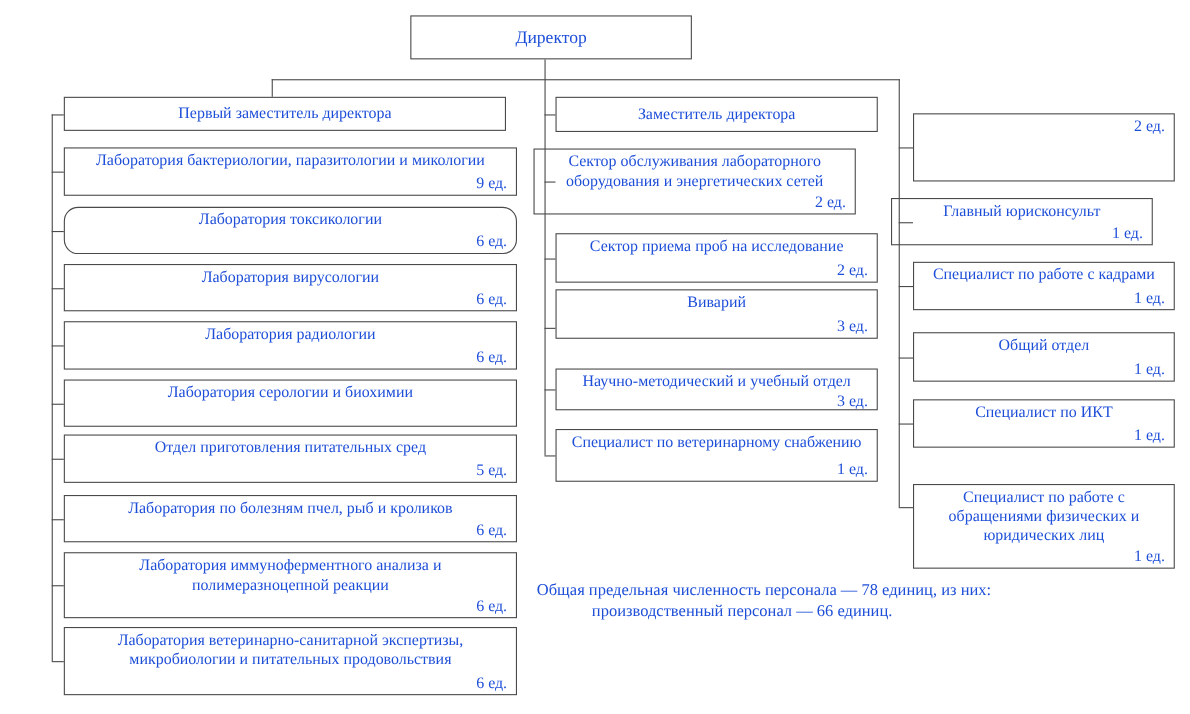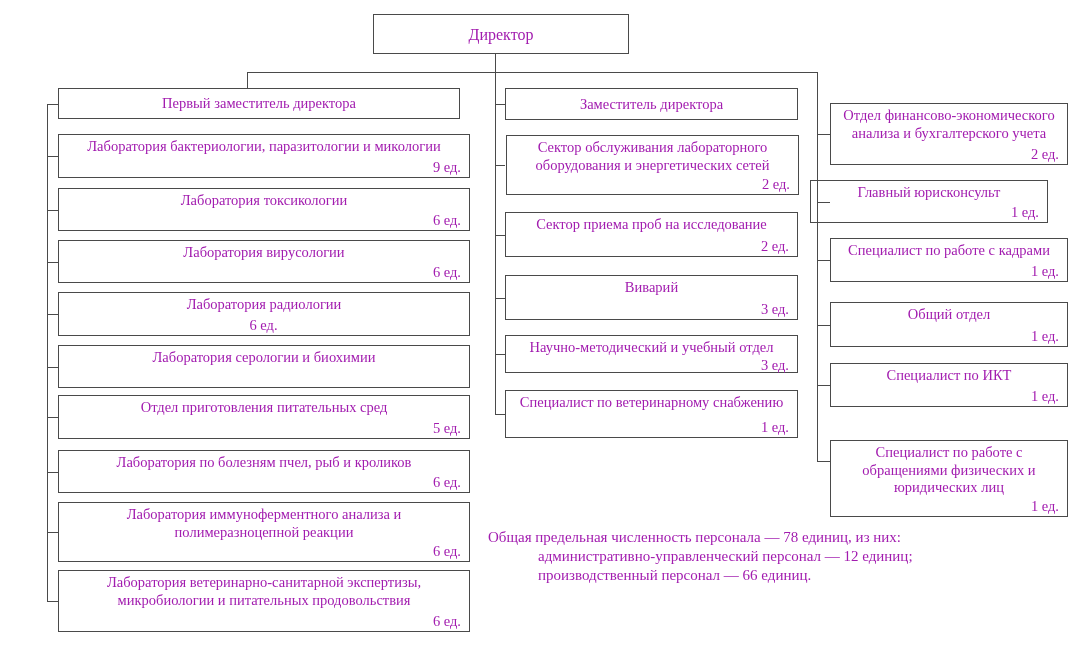--- a/index.html
+++ b/index.html
@@ -5,7 +5,7 @@
   html,body { margin:0; padding:0; background:#fff; }
   .canvas {
     position:relative; width:1082px; height:649px; background:#ffffff;
-    font-family:"Liberation Serif", serif; color:#a21caf; overflow:hidden;
+    font-family:"Liberation Serif", serif; color:#1d4ed8; overflow:hidden;
   }
   .box {
     position:absolute; box-sizing:border-box; background:#fff;

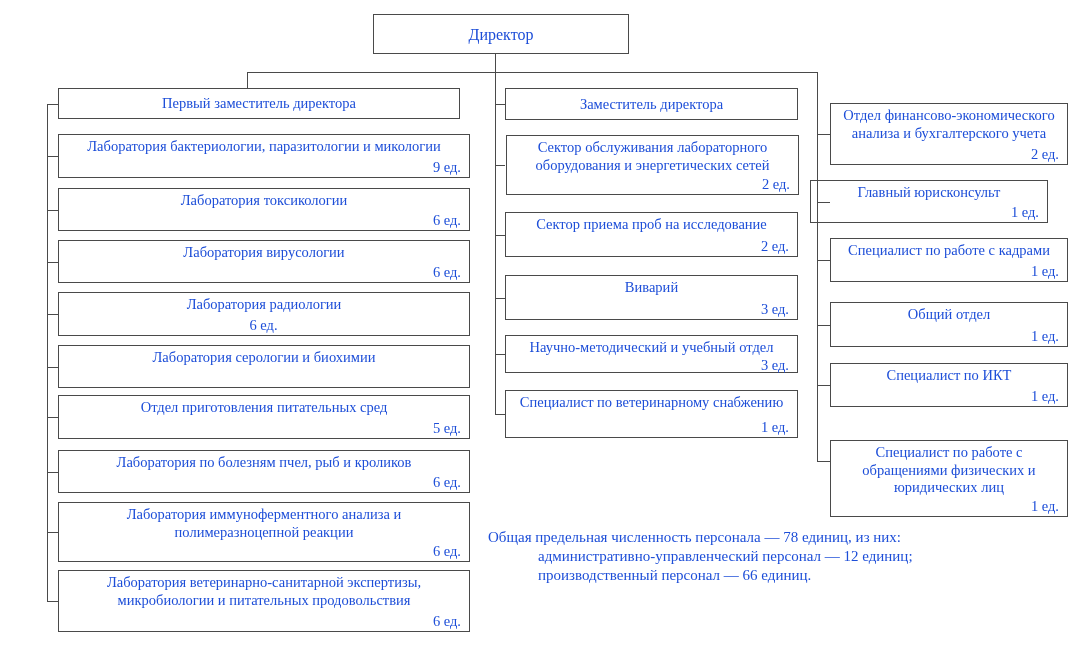--- a/index.html
+++ b/index.html
@@ -122,7 +122,6 @@
     <div class="line" style="left: 495px; top: 414px; width: 10px; height: 1px;"></div>
     <div class="line" style="left: 495px; top: 54px; width: 1px; height: 360px;"></div>
     <div class="box" style="left: 830px; top: 103px; width: 238px; height: 62px;">
-      <div class="title">Отдел финансово-экономического анализа и бухгалтерского учета</div>
       <div class="count">2 ед.</div>
     </div>
     <div class="box" style="left: 810px; top: 180px; width: 238px; height: 43px;">

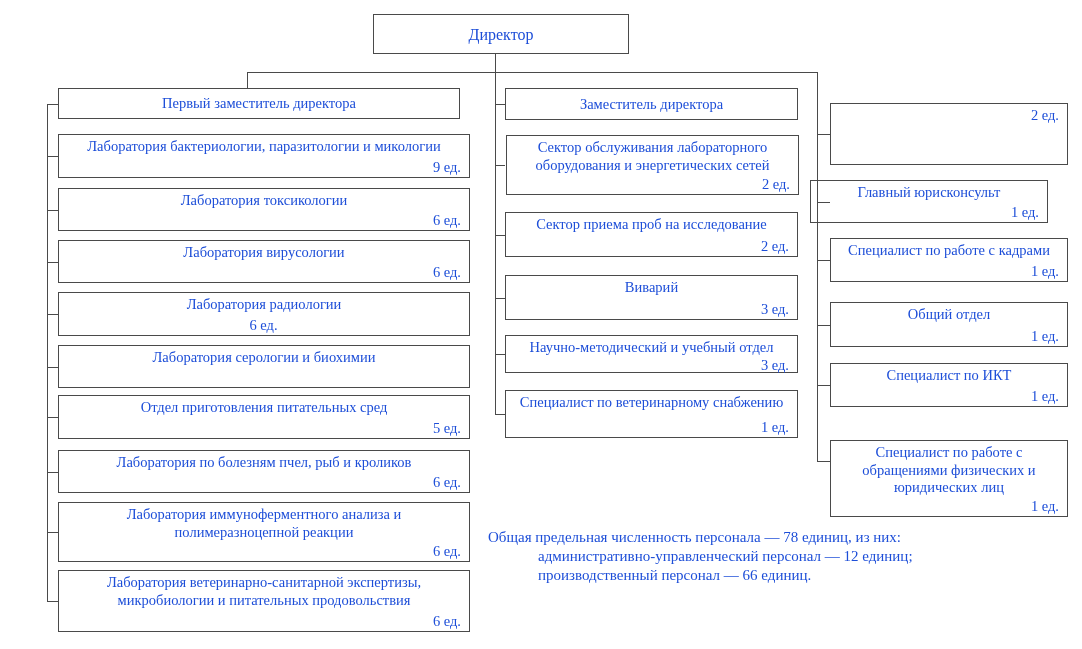--- a/index.html
+++ b/index.html
@@ -94,7 +94,7 @@
     <div class="box center" style="left: 505px; top: 88px; width: 293px; height: 32px;">
       <div class="title">Заместитель директора</div>
     </div>
-    <div class="box" style="left: 506px; top: 135px; width: 293px; height: 60px;">
+    <div class="box" style="left: 485px; top: 135px; width: 293px; height: 60px;">
       <div class="title">Сектор обслуживания лабораторного оборудования и энергетических сетей</div>
       <div class="count">2 ед.</div>
     </div>

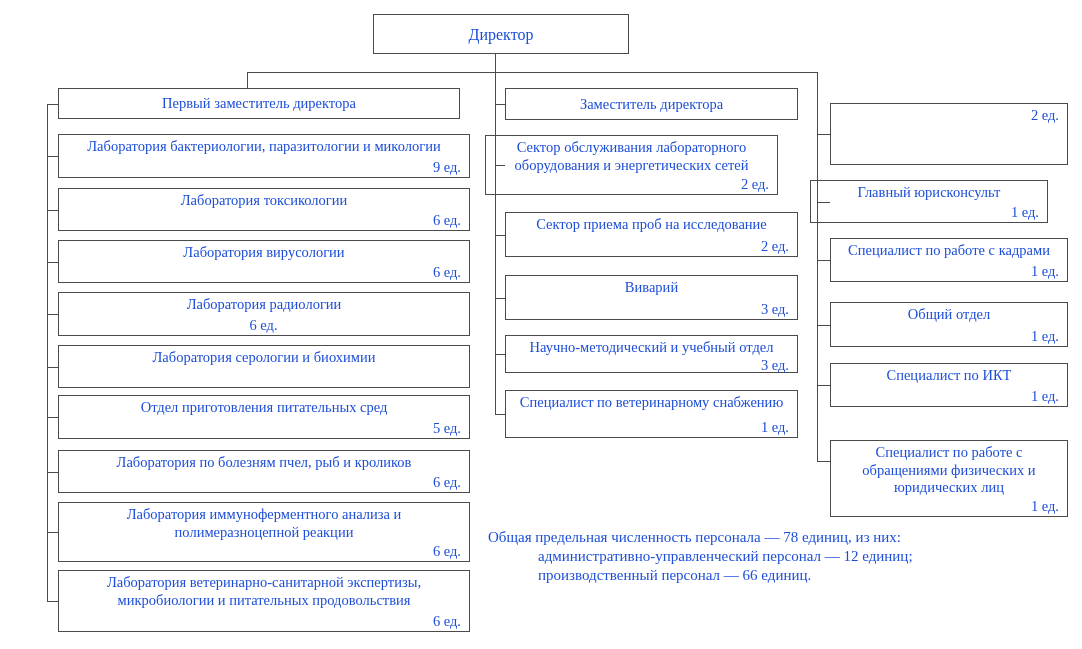--- a/index.html
+++ b/index.html
@@ -49,7 +49,7 @@
       <div class="title">Лаборатория бактериологии, паразитологии и микологии</div>
       <div class="count">9 ед.</div>
     </div>
-    <div class="box" style="left: 58px; top: 188px; width: 412px; height: 43px;">
+    <div class="box" style="left: 58px; top: 188px; width: 412px; height: 43px; border-radius: 13px;">
       <div class="title">Лаборатория токсикологии</div>
       <div class="count">6 ед.</div>
     </div>

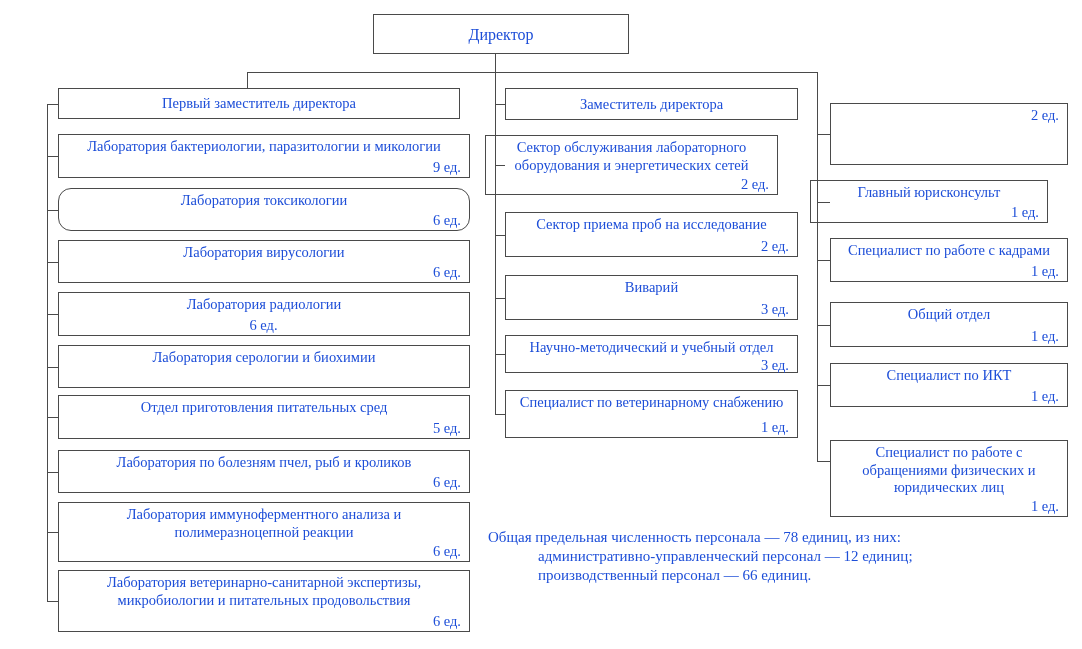--- a/index.html
+++ b/index.html
@@ -102,7 +102,7 @@
       <div class="title">Сектор приема проб на исследование</div>
       <div class="count">2 ед.</div>
     </div>
-    <div class="box" style="left: 505px; top: 275px; width: 293px; height: 45px;">
+    <div class="box" style="left: 505px; top: 263px; width: 293px; height: 45px;">
       <div class="title">Виварий</div>
       <div class="count">3 ед.</div>
     </div>

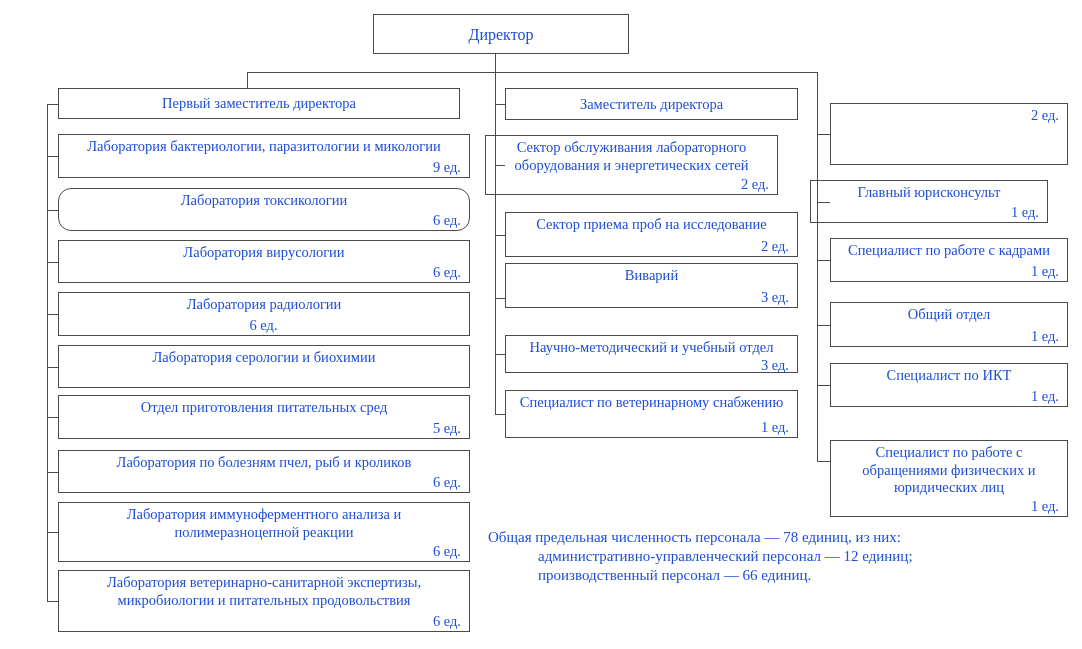--- a/index.html
+++ b/index.html
@@ -57,7 +57,7 @@
       <div class="title">Лаборатория вирусологии</div>
       <div class="count">6 ед.</div>
     </div>
-    <div class="box" style="left: 58px; top: 292px; width: 412px; height: 44px; align-items: center;">
+    <div class="box" style="left: 58px; top: 292px; width: 412px; height: 44px;">
       <div class="title">Лаборатория радиологии</div>
       <div class="count">6 ед.</div>
     </div>

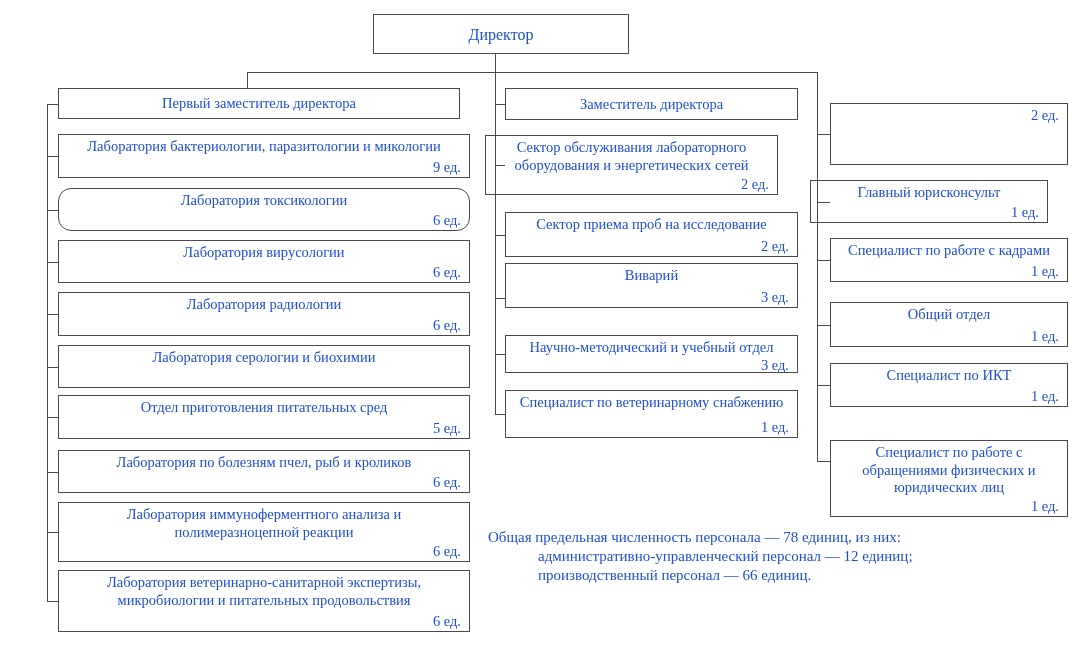--- a/index.html
+++ b/index.html
@@ -38,7 +38,6 @@
 
   <div class="footer">
     <div>Общая предельная численность персонала — 78 единиц, из них:</div>
-    <div class="indent">административно-управленческий персонал — 12 единиц;</div>
     <div class="indent">производственный персонал — 66 единиц.</div>
   </div>
 

